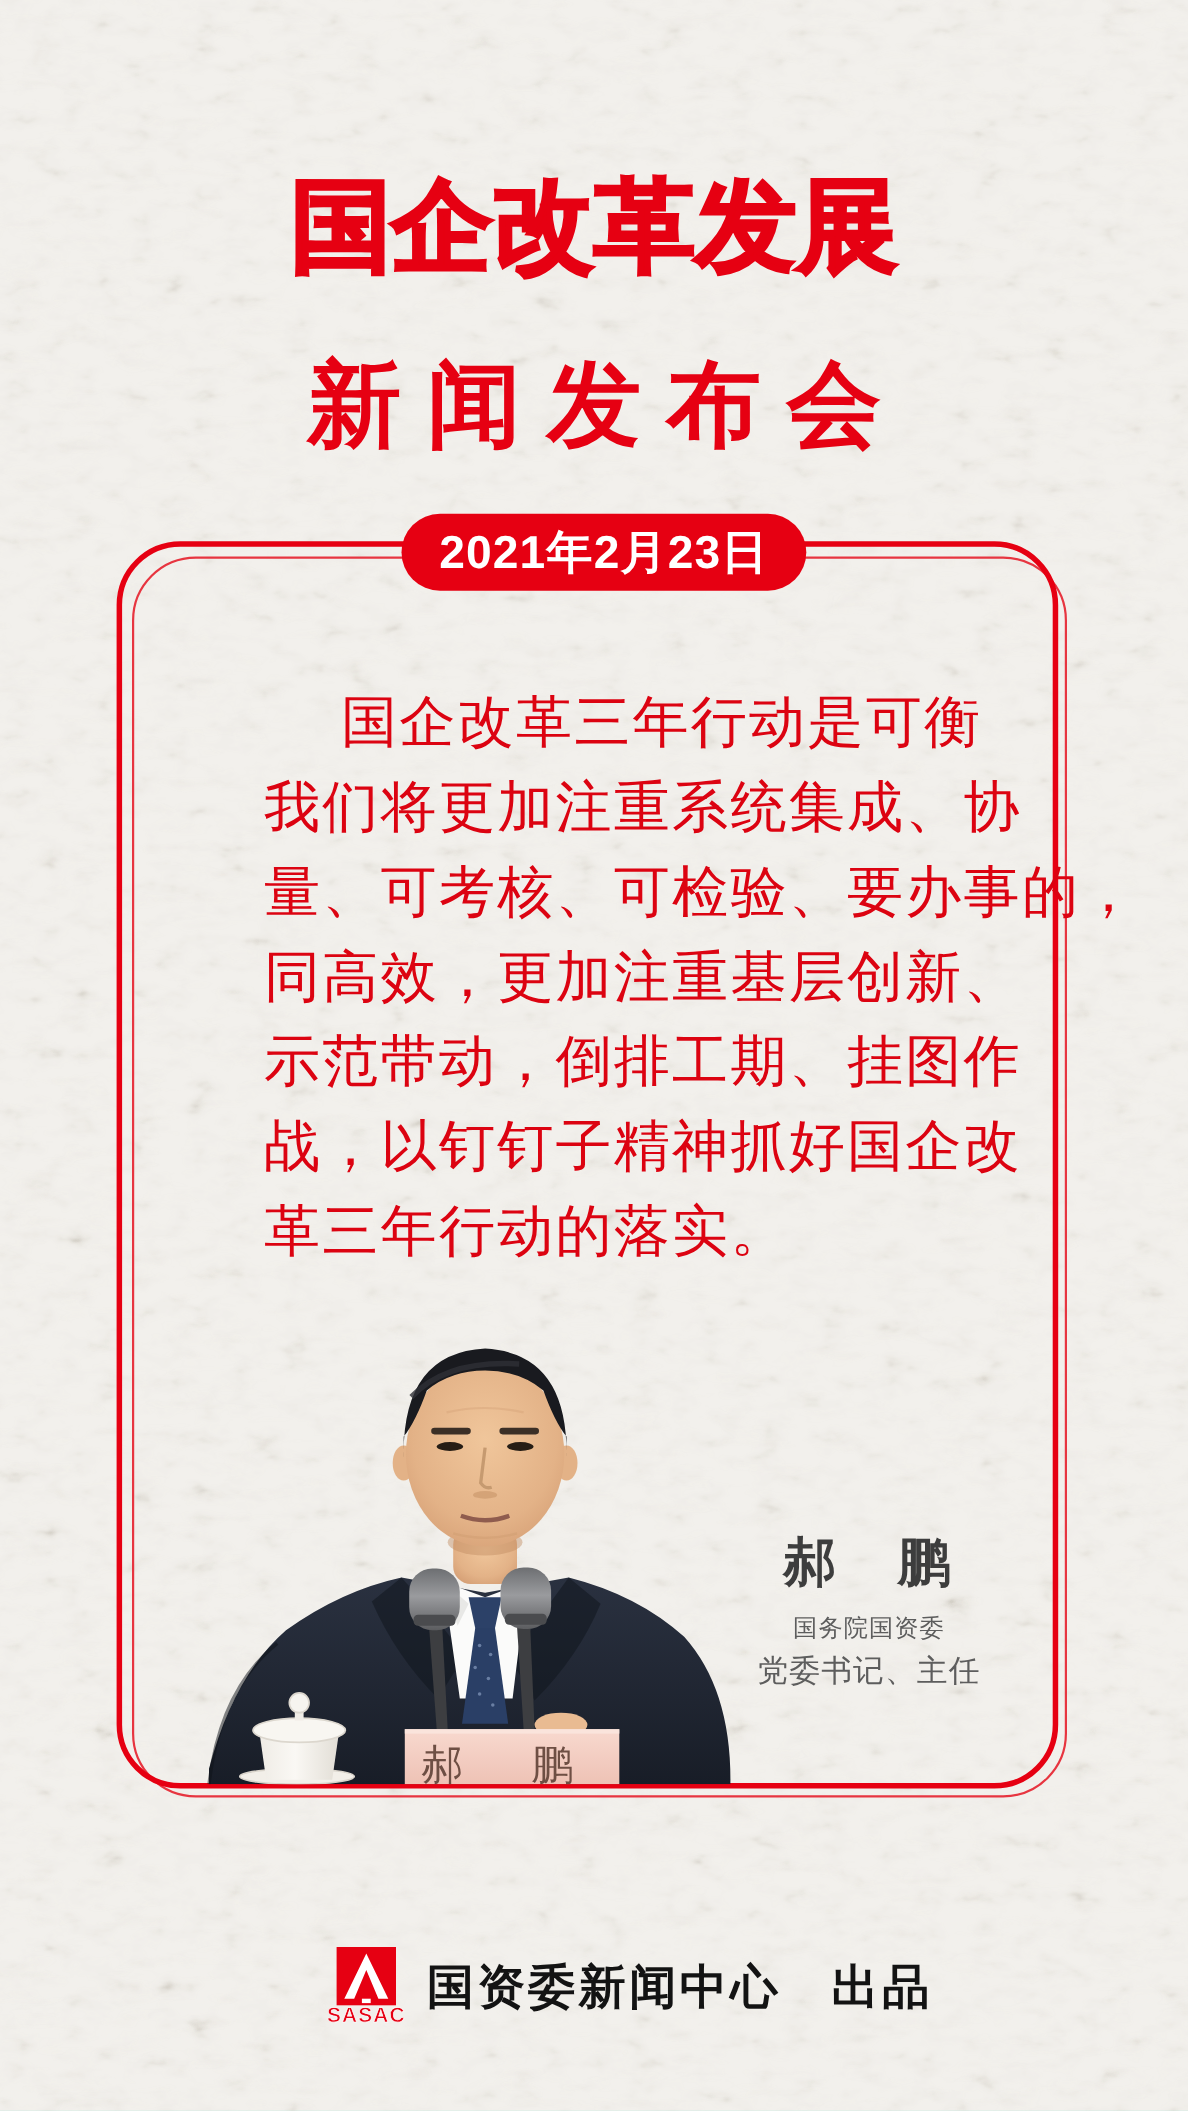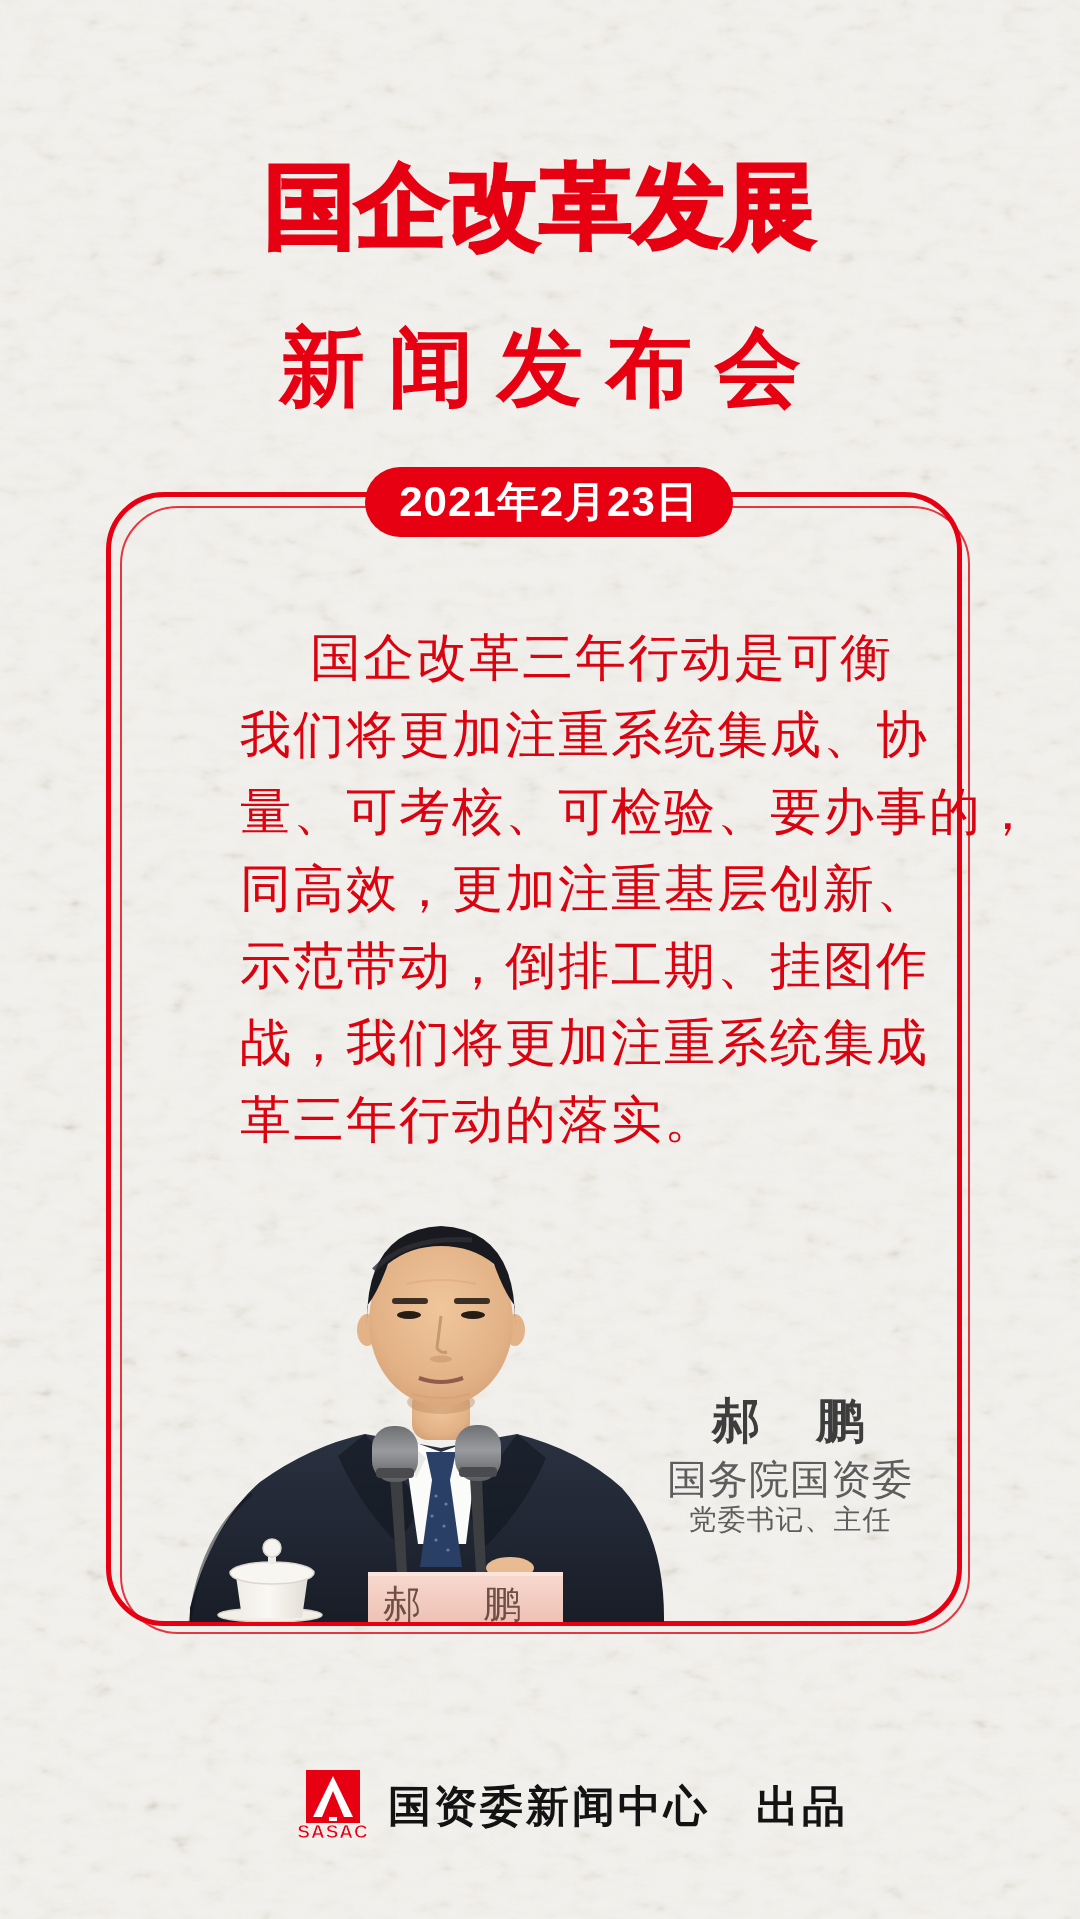--- a/index.html
+++ b/index.html
@@ -112,7 +112,7 @@
     <div class="line">量、可考核、可检验、要办事的，</div>
     <div class="line">同高效，更加注重基层创新、</div>
     <div class="line">示范带动，倒排工期、挂图作</div>
-    <div class="line">战，我们将更加注重系统集成</div>
+    <div class="line">战，以钉钉子精神抓好国企改</div>
     <div class="line">革三年行动的落实。</div>
   </div>
 

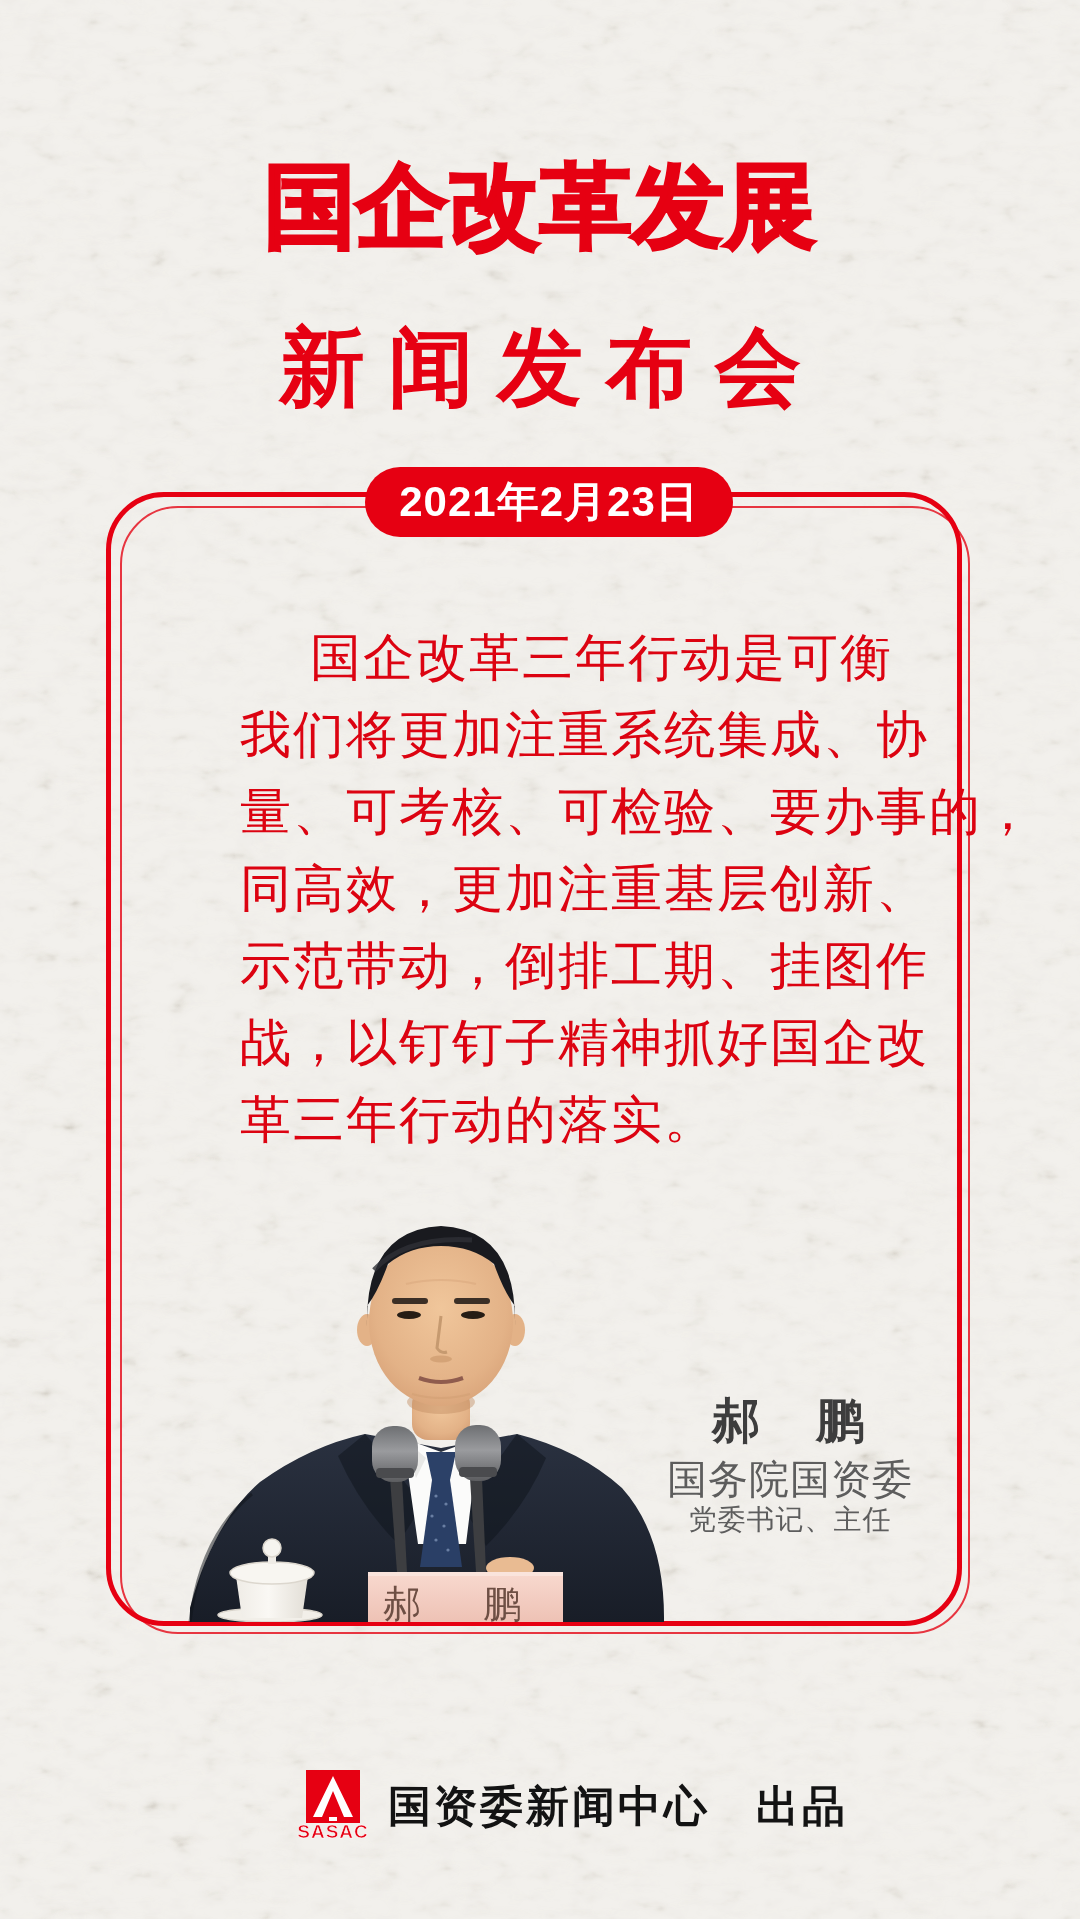--- a/index.html
+++ b/index.html
@@ -54,7 +54,7 @@
     line-height:62px;
   }
   .speaker .org{
-    margin-top:8px;font-size:40px;color:#5d5d5d;line-height:40px;letter-spacing:1px;
+    margin-top:8px;font-size:22px;color:#5d5d5d;line-height:40px;letter-spacing:1px;
   }
   .speaker .role{
     font-size:28px;color:#5d5d5d;line-height:40px;letter-spacing:1px;

